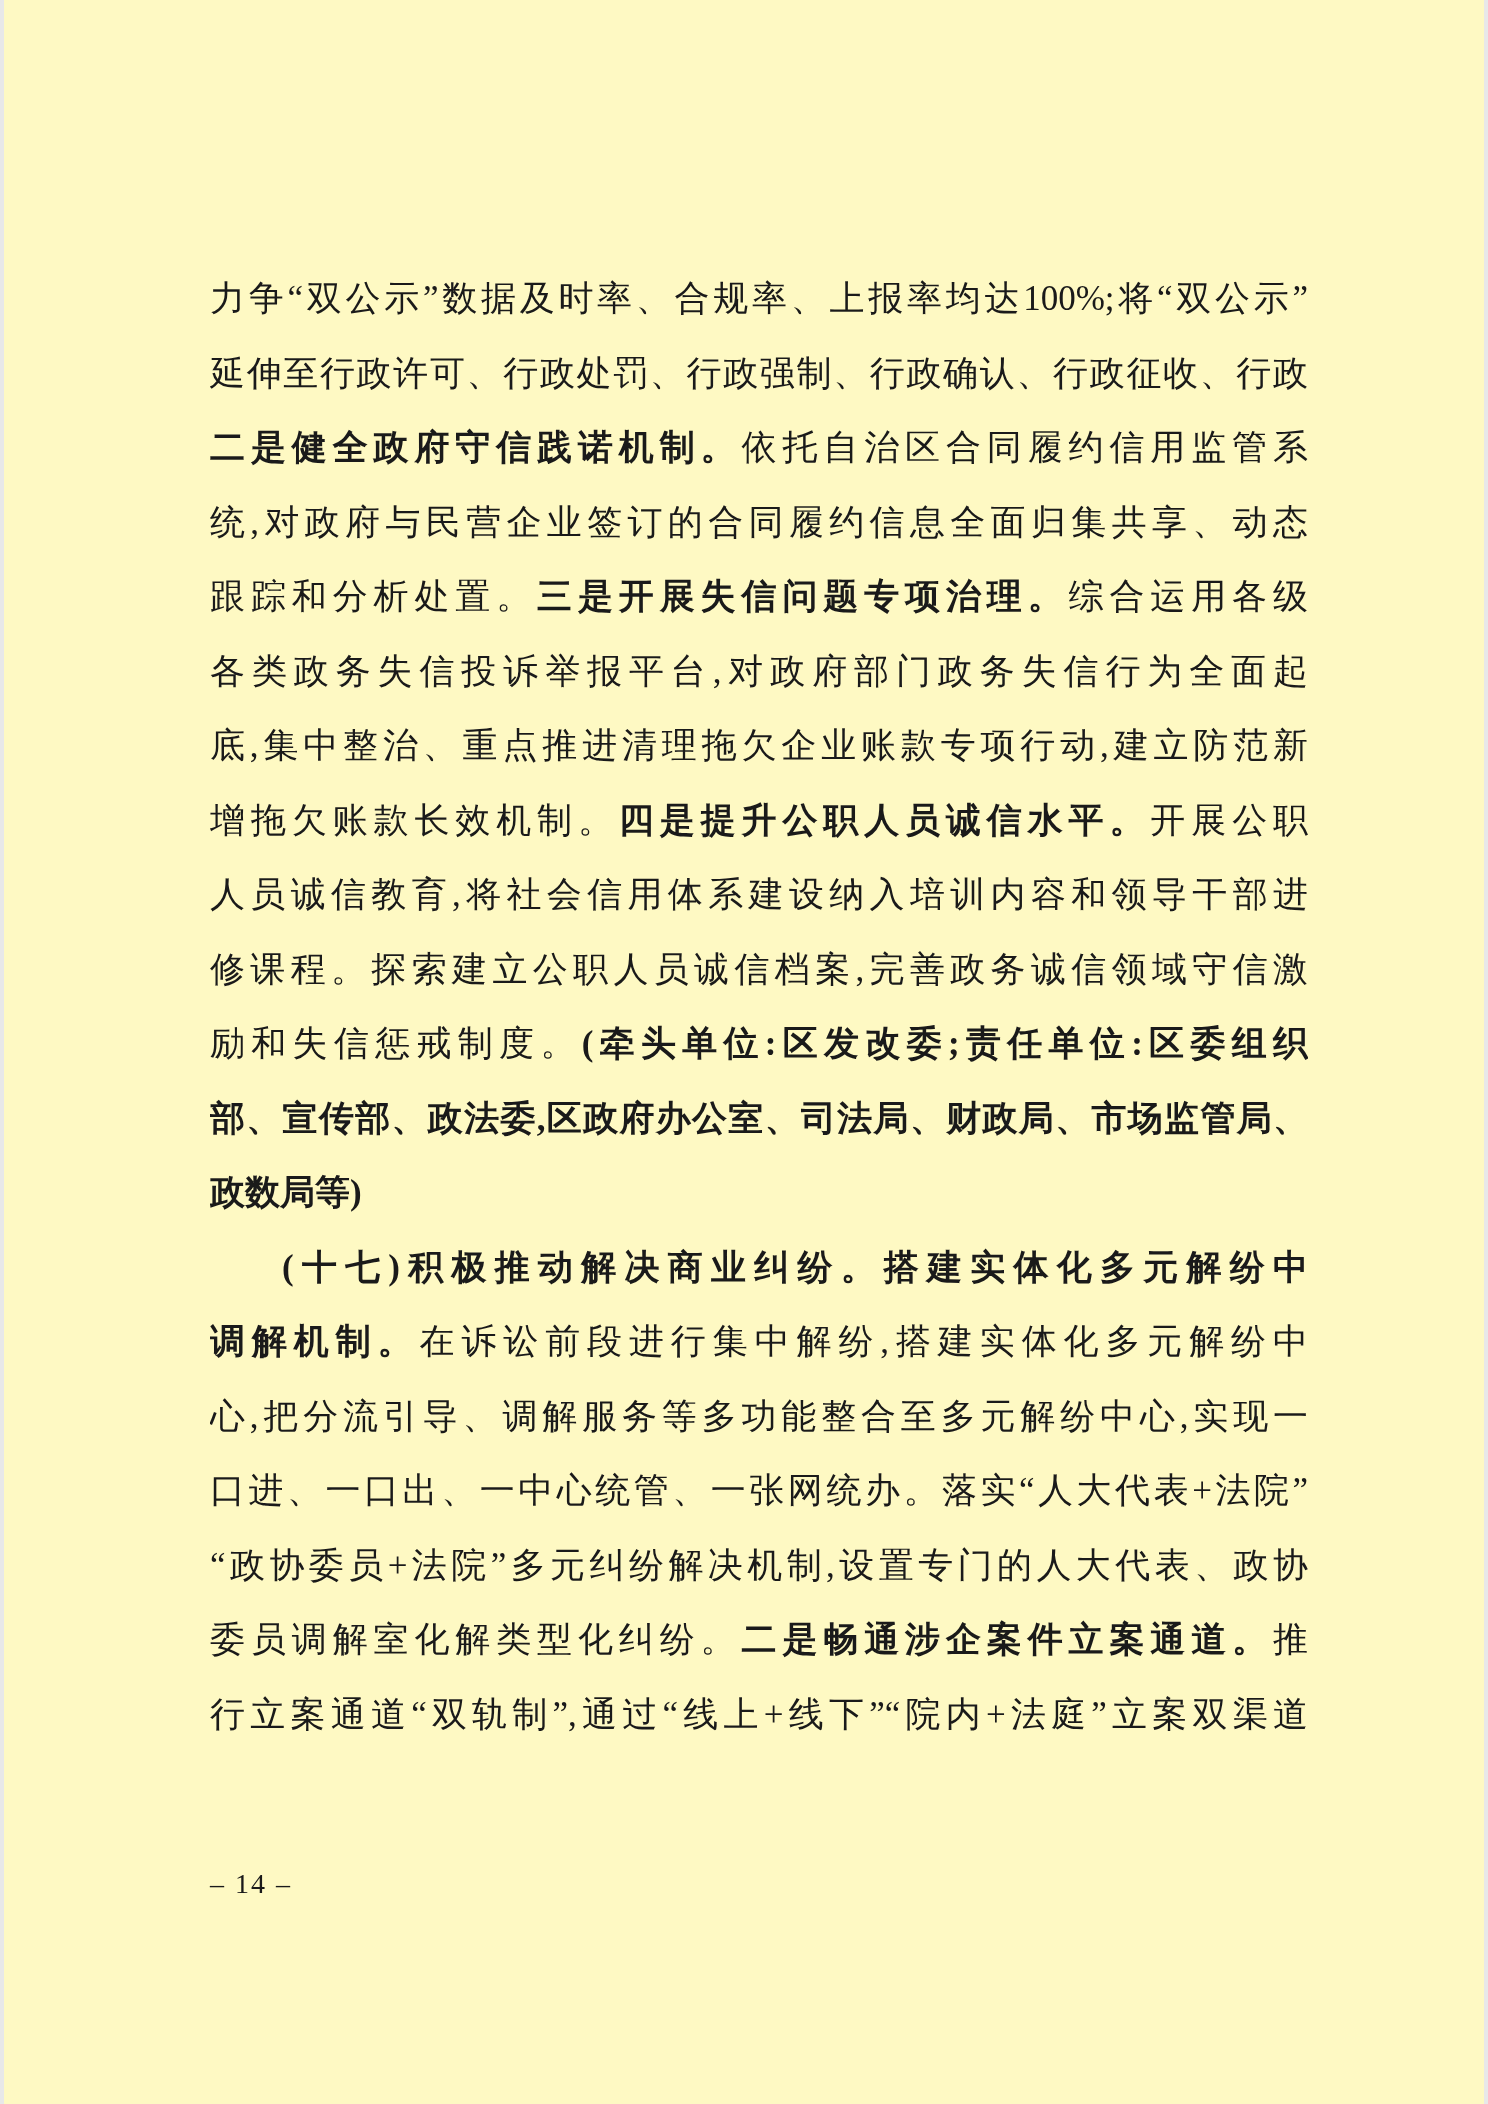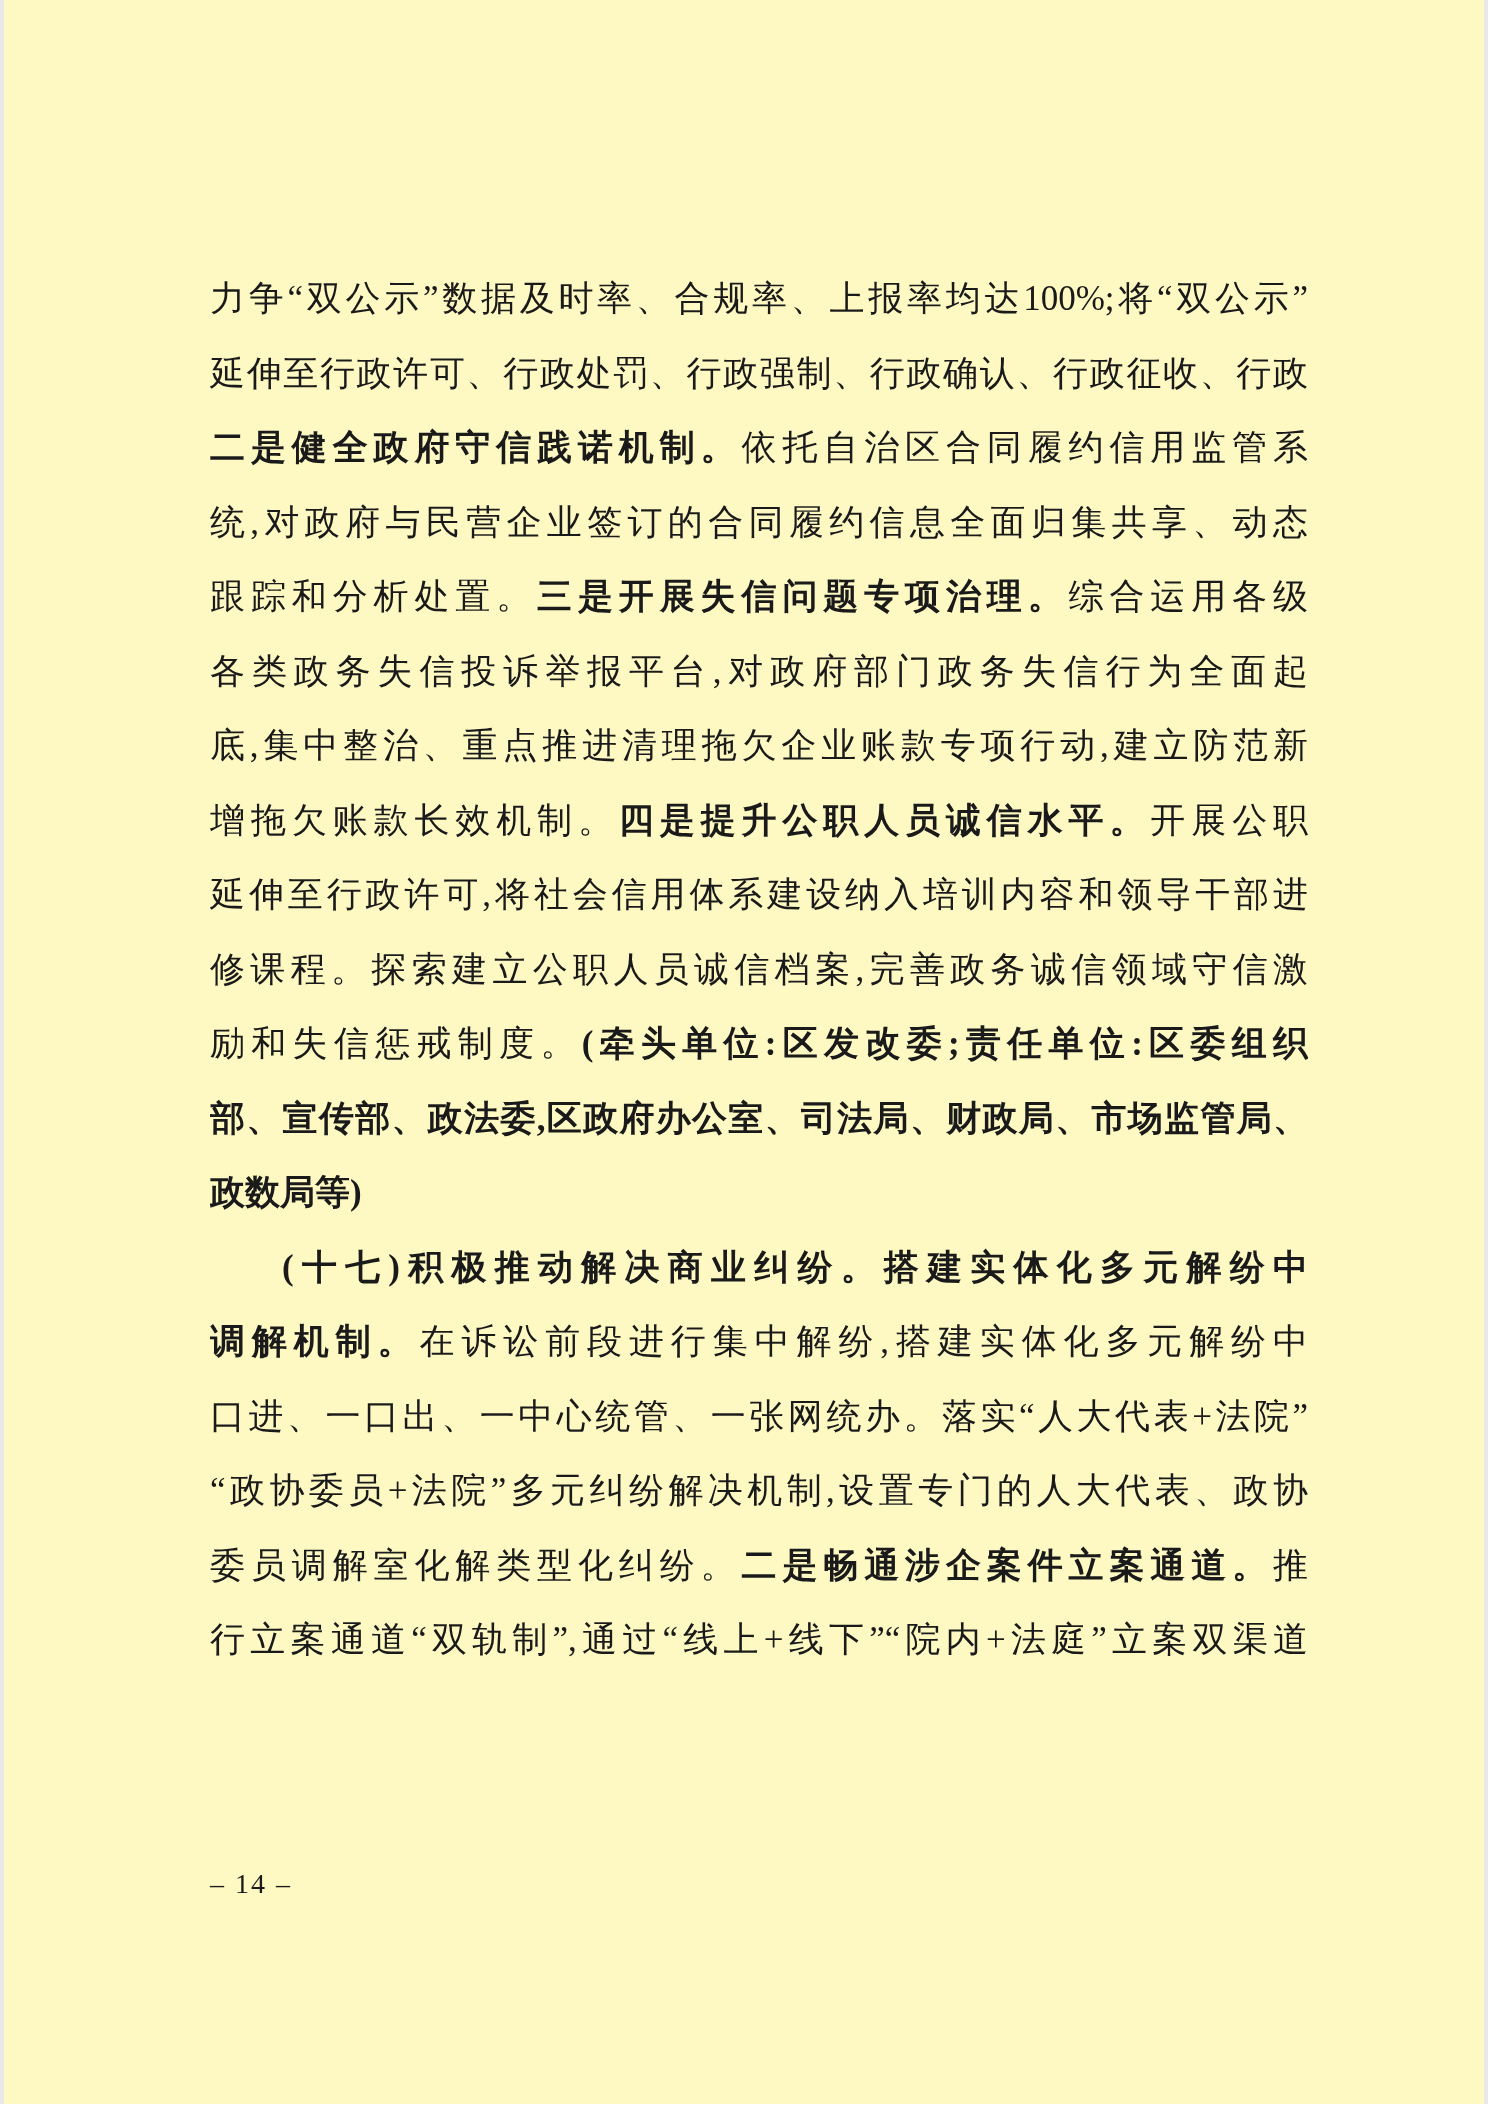--- a/index.html
+++ b/index.html
@@ -70,7 +70,7 @@
       <div class="line"><span class="seg">各类政务失信投诉举报平台,对政府部门政务失信行为全面起</span></div>
       <div class="line"><span class="seg">底,集中整治、重点推进清理拖欠企业账款专项行动,建立防范新</span></div>
       <div class="line"><span class="seg">增拖欠账款长效机制。</span><span class="seg bold">四是提升公职人员诚信水平。</span><span class="seg">开展公职</span></div>
-      <div class="line"><span class="seg">延伸至行政许可,将社会信用体系建设纳入培训内容和领导干部进</span></div>
+      <div class="line"><span class="seg">人员诚信教育,将社会信用体系建设纳入培训内容和领导干部进</span></div>
       <div class="line"><span class="seg">修课程。探索建立公职人员诚信档案,完善政务诚信领域守信激</span></div>
       <div class="line"><span class="seg">励和失信惩戒制度。</span><span class="seg bold">(牵头单位:区发改委;责任单位:区委组织</span></div>
       <div class="line"><span class="seg bold">部、宣传部、政法委,区政府办公室、司法局、财政局、市场监管局、</span></div>

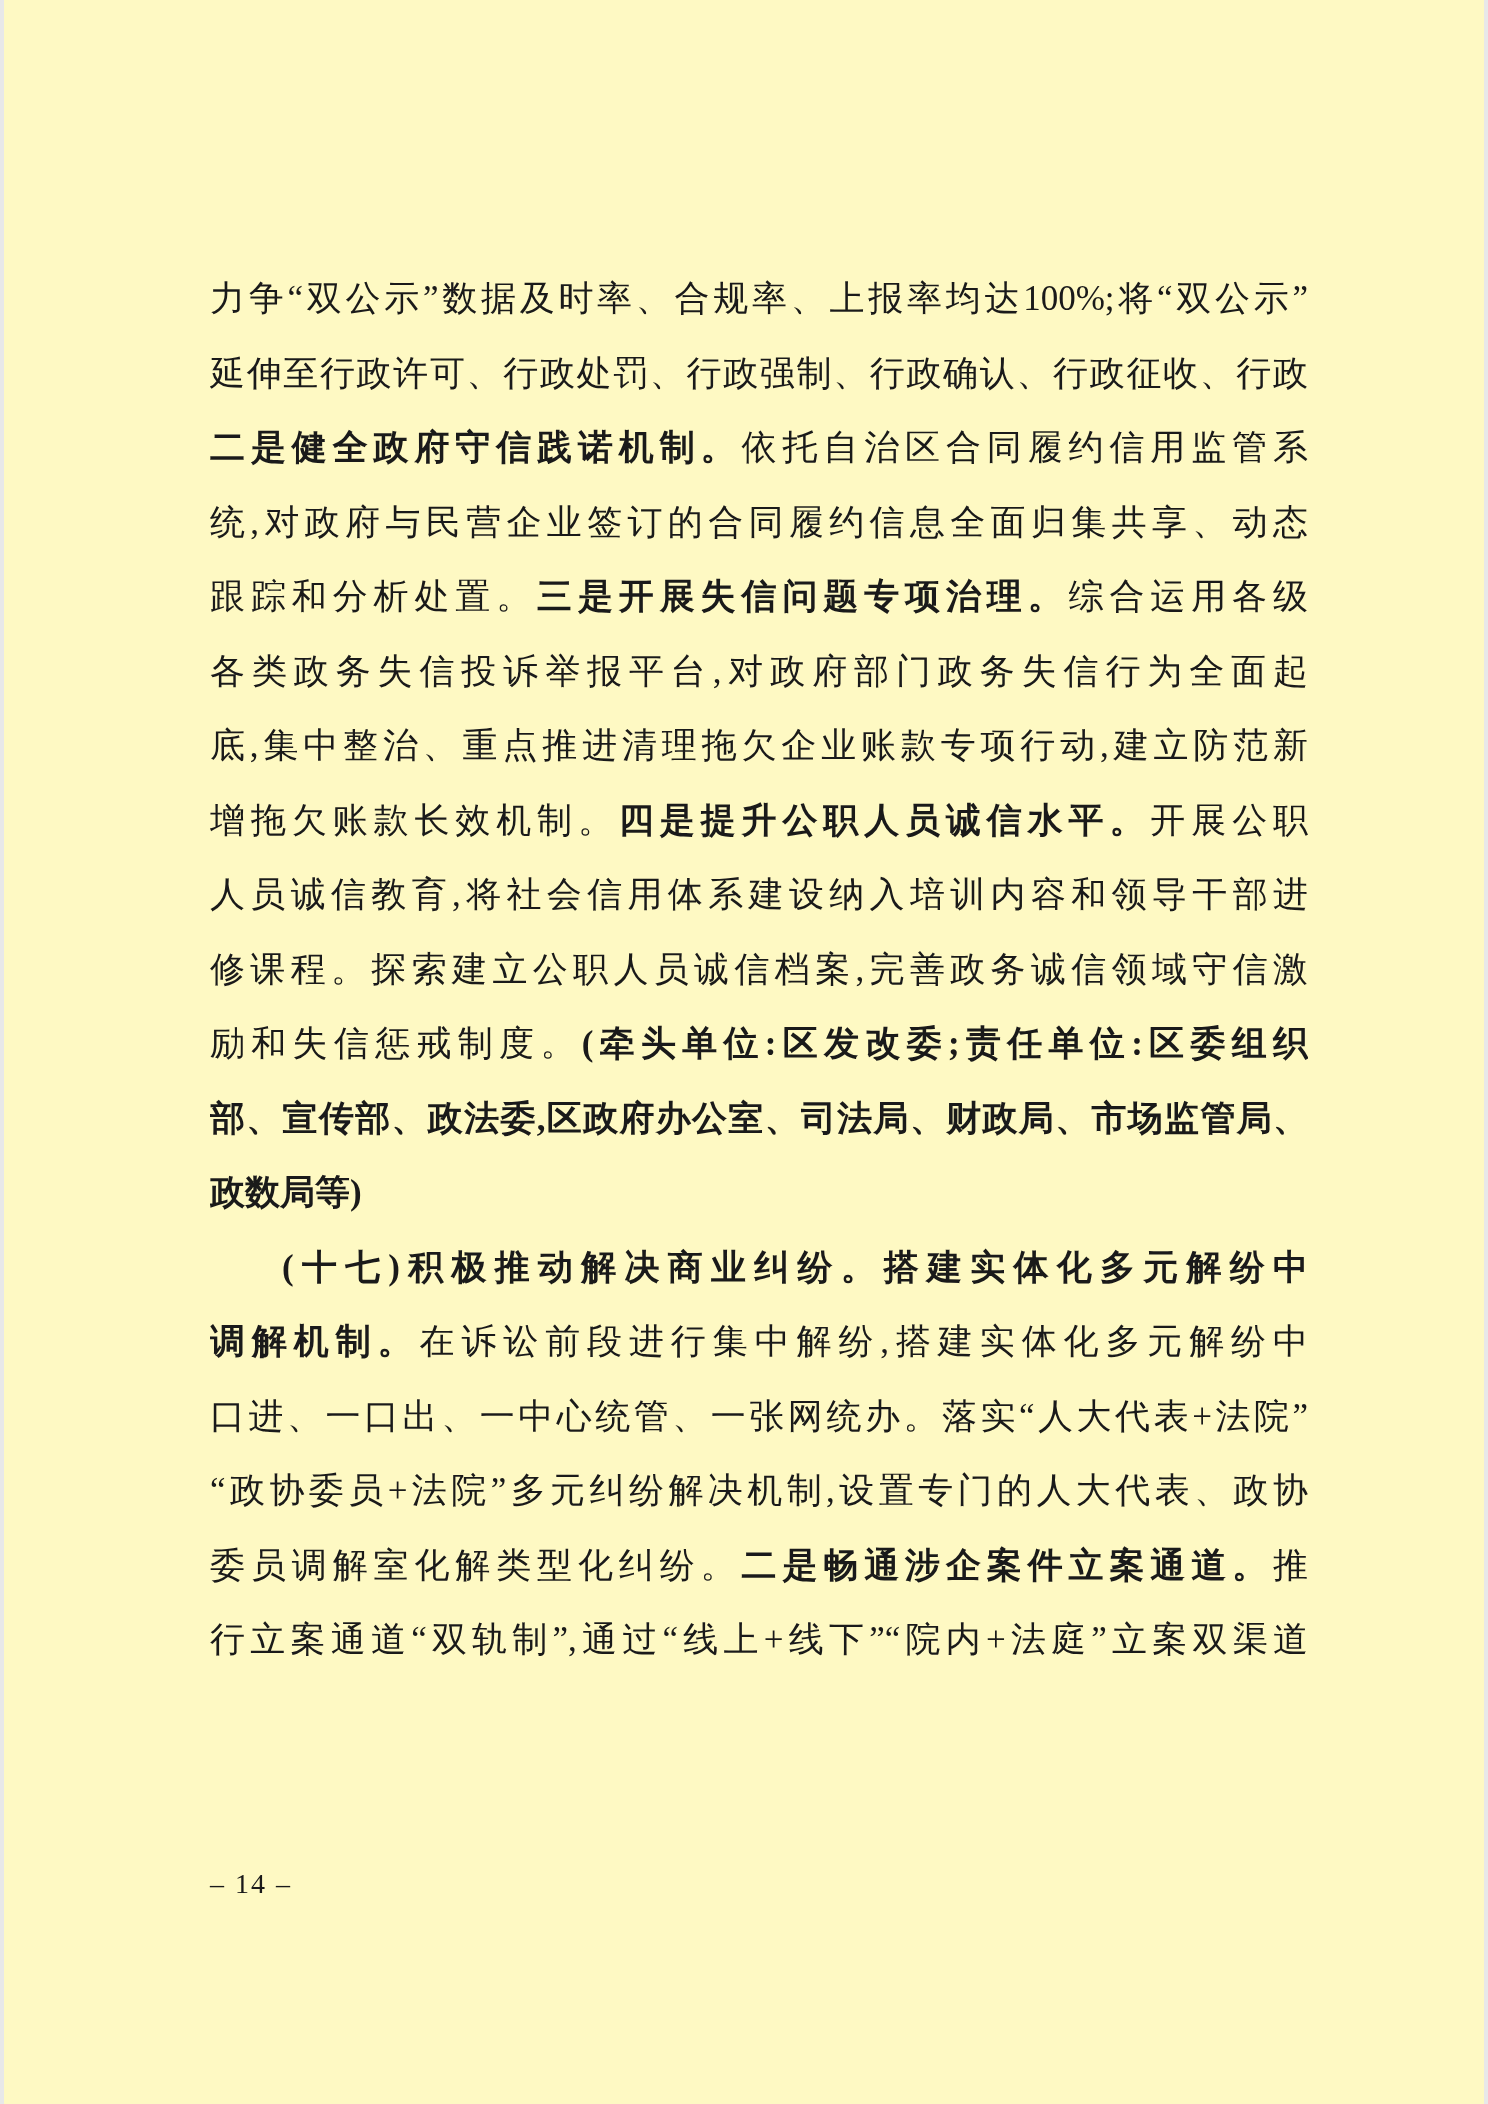--- a/index.html
+++ b/index.html
@@ -77,6 +77,7 @@
       <div class="line no-just"><span class="seg bold">政数局等)</span></div>
       <div class="line indent"><span class="seg bold">(十七)积极推动解决商业纠纷。搭建实体化多元解纷中</span></div>
       <div class="line"><span class="seg bold">调解机制。</span><span class="seg">在诉讼前段进行集中解纷,搭建实体化多元解纷中</span></div>
+      <div class="line"><span class="seg">心,把分流引导、调解服务等多功能整合至多元解纷中心,实现一</span></div>
       <div class="line"><span class="seg">口进、一口出、一中心统管、一张网统办。落实“人大代表+法院”</span></div>
       <div class="line"><span class="seg">“政协委员+法院”多元纠纷解决机制,设置专门的人大代表、政协</span></div>
       <div class="line"><span class="seg">委员调解室化解类型化纠纷。</span><span class="seg bold">二是畅通涉企案件立案通道。</span><span class="seg">推</span></div>

